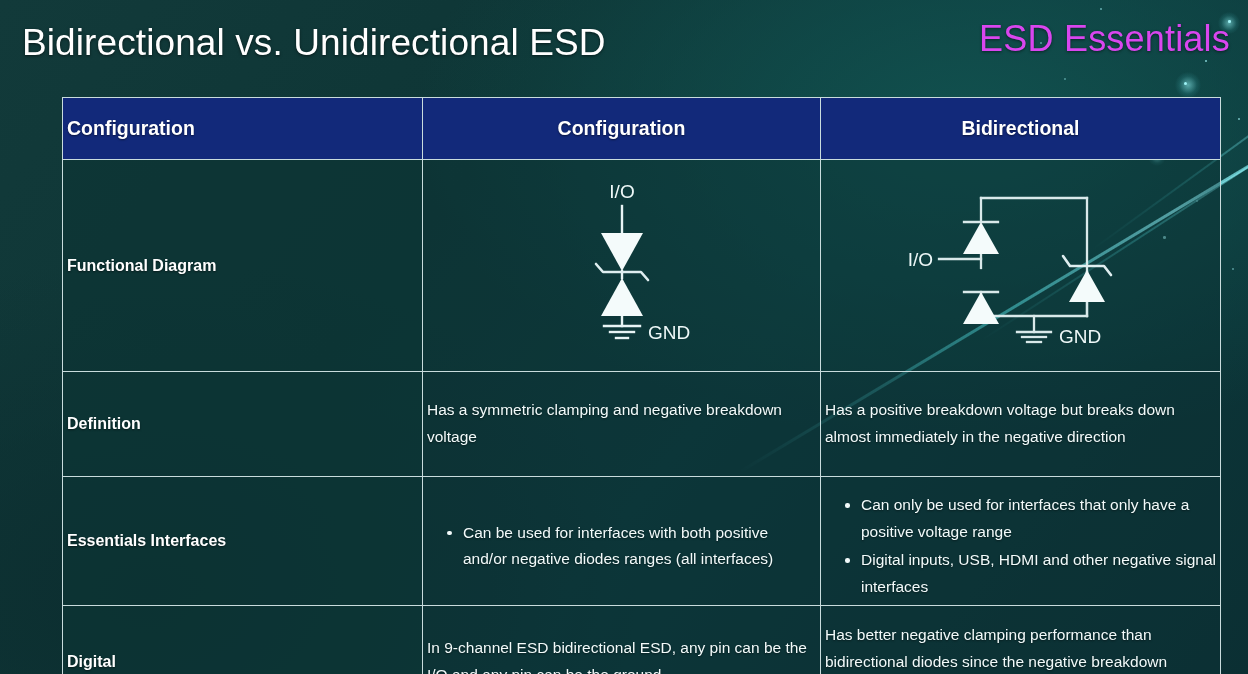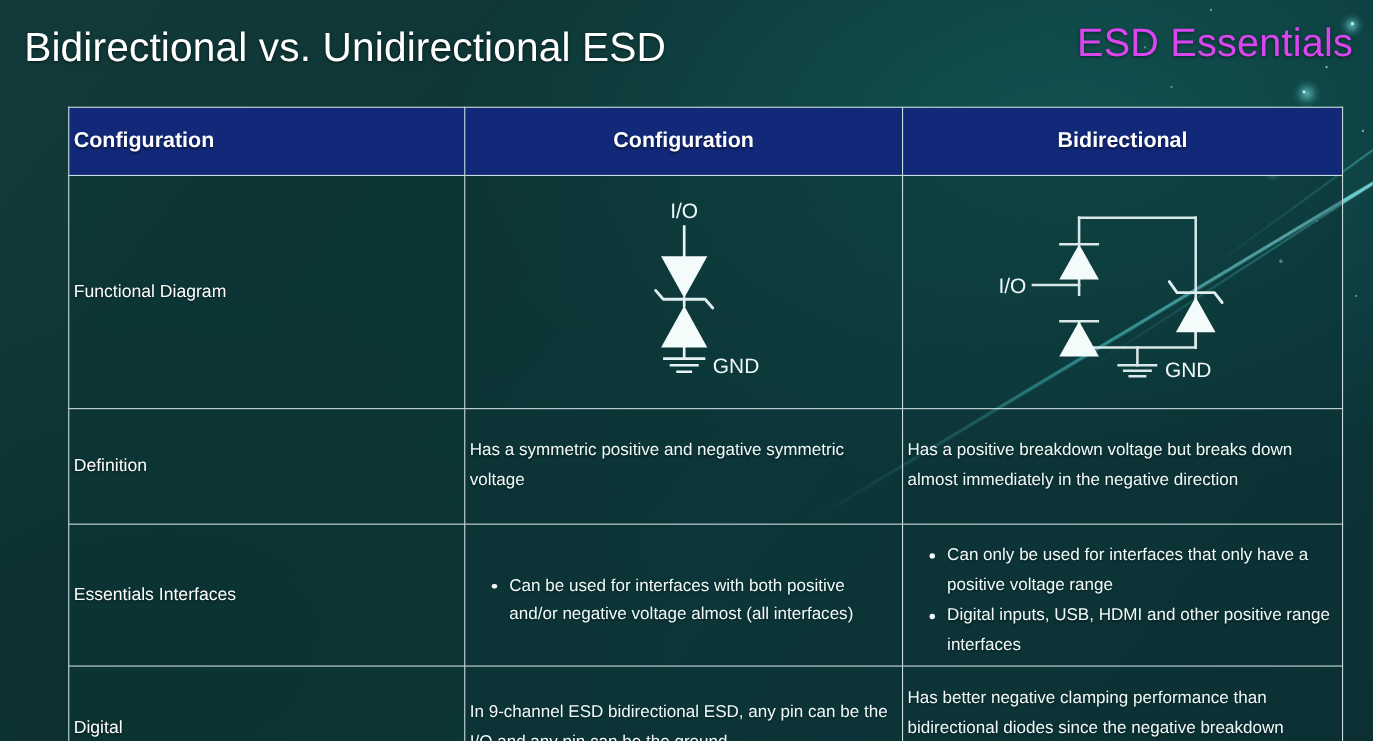--- a/index.html
+++ b/index.html
@@ -69,7 +69,7 @@
   th.col-bi,th.col-uni{text-align:center;}
   td.row-label{
     background:rgba(13,52,53,.72);
-    color:#ffffff;font-size:16px;font-weight:normal;
+    color:#ffffff;font-size:16px;font-weight:bold;
     padding-left:14px;text-align:left;
     text-shadow:0 1px 2px rgba(0,0,0,.5);
   }

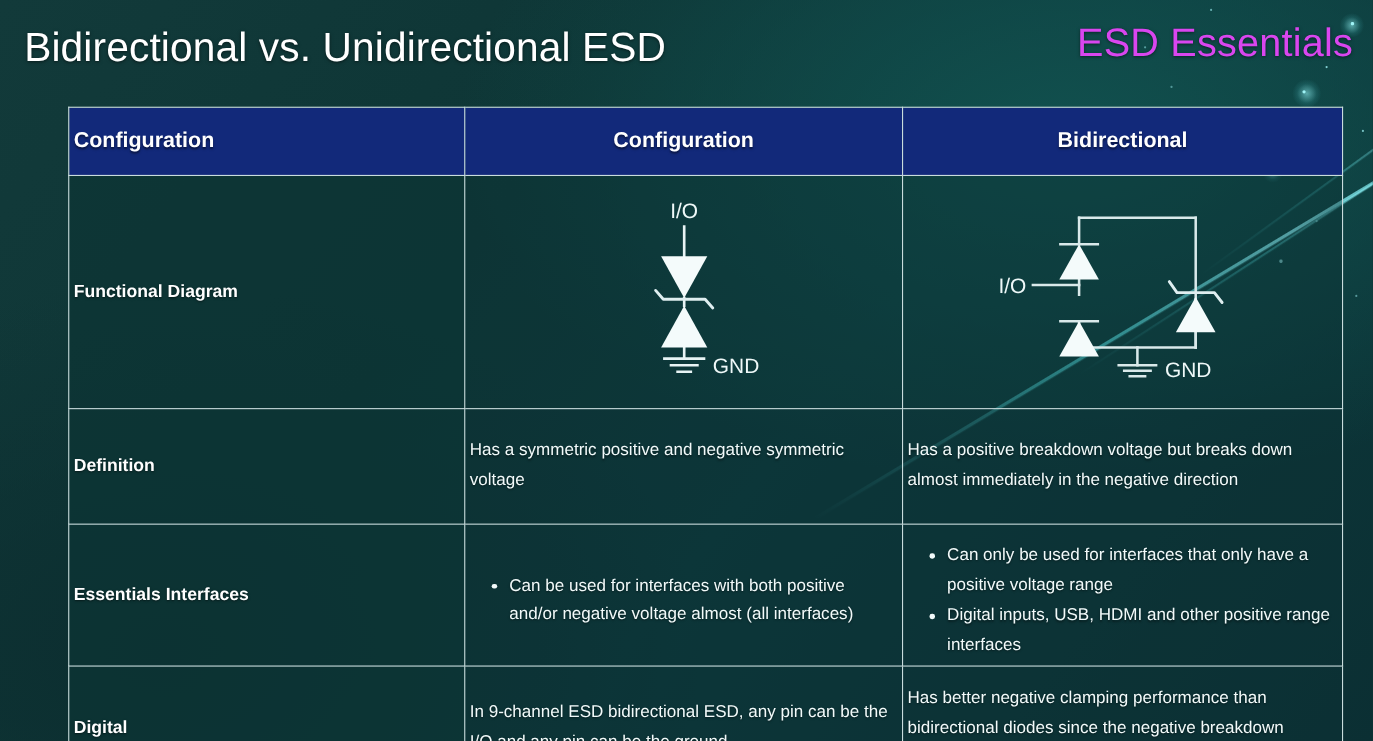--- a/index.html
+++ b/index.html
@@ -205,7 +205,7 @@
 
     <tr>
       <td class="row-label">Definition</td>
-      <td class="cell" style="height:96px">Has a symmetric positive and negative symmetric voltage</td>
+      <td class="cell" style="height:96px">Has a symmetric clamping and negative breakdown voltage</td>
       <td class="cell">Has a positive breakdown voltage but breaks down almost immediately in the negative direction</td>
     </tr>
 

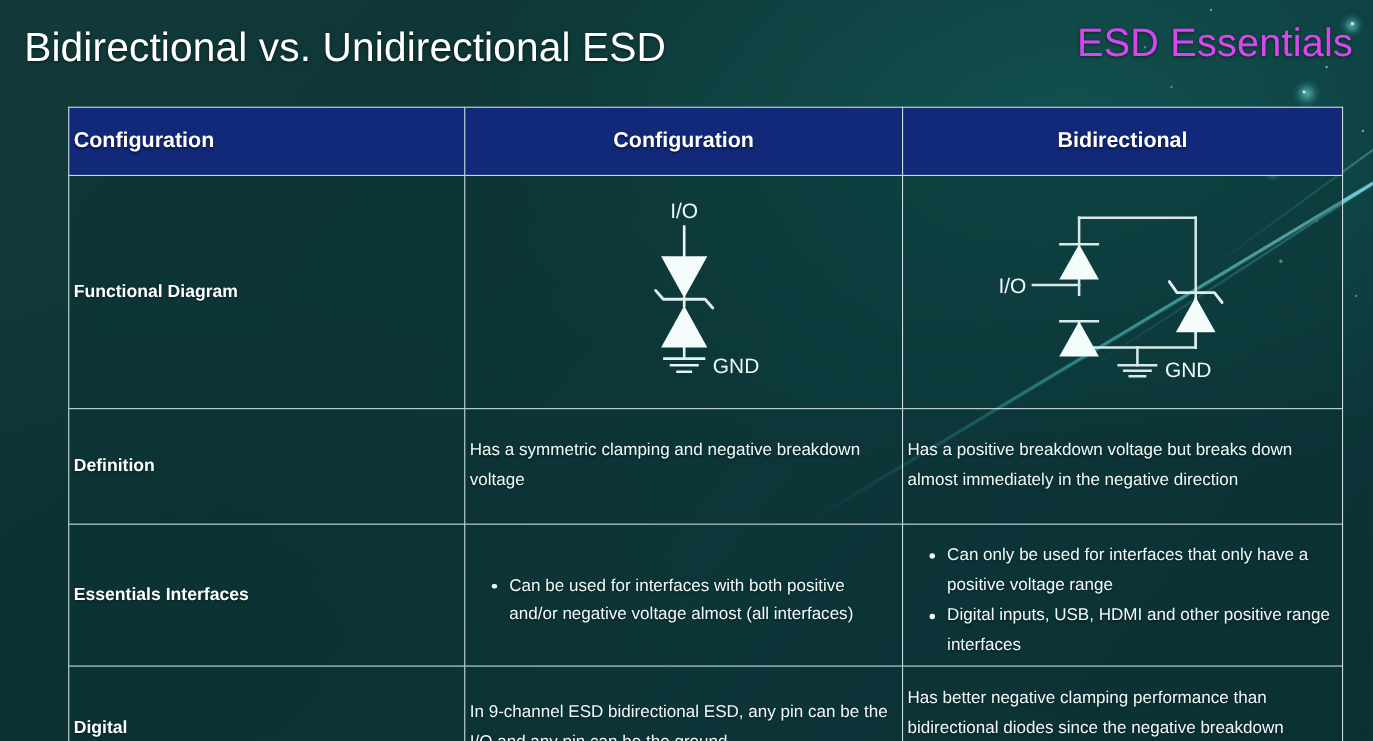--- a/index.html
+++ b/index.html
@@ -213,7 +213,7 @@
       <td class="row-label">Essentials Interfaces</td>
       <td class="cell" style="height:115px">
         <ul class="bullets">
-          <li>Can be used for interfaces with both positive and/or negative voltage almost (all interfaces)</li>
+          <li>Can be used for interfaces with both positive and/or negative diodes ranges (all interfaces)</li>
         </ul>
       </td>
       <td class="cell">

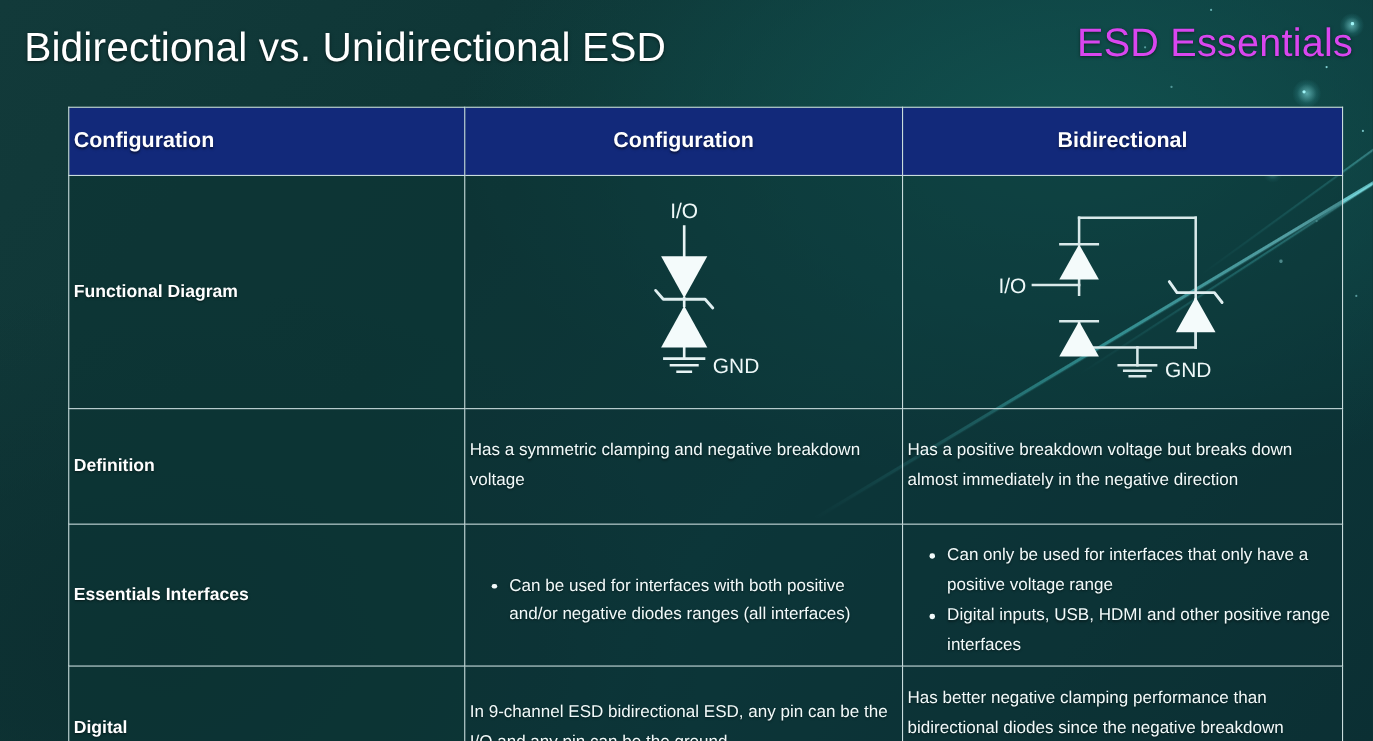--- a/index.html
+++ b/index.html
@@ -219,7 +219,7 @@
       <td class="cell">
         <ul class="bullets">
           <li>Can only be used for interfaces that only have a positive voltage range</li>
-          <li>Digital inputs, USB, HDMI and other positive range interfaces</li>
+          <li>Digital inputs, USB, HDMI and other negative signal interfaces</li>
         </ul>
       </td>
     </tr>

